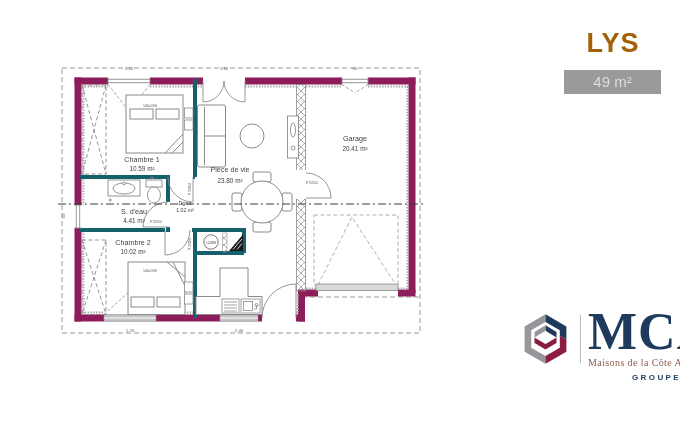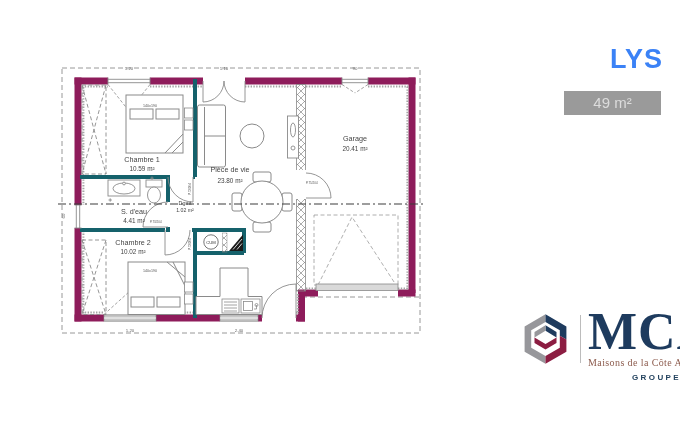--- a/index.html
+++ b/index.html
@@ -8,9 +8,9 @@
     background:#ffffff;font-family:"Liberation Sans",sans-serif;
   }
   .plan-title{
-    position:absolute;left:563px;top:44px;width:100px;
-    text-align:right;font-size:27px;font-weight:bold;
-    letter-spacing:1px;color:#3b82f6;
+    position:absolute;left:563px;top:28px;width:100px;
+    text-align:center;font-size:27px;font-weight:bold;
+    letter-spacing:1px;color:#a16207;
   }
   .area-badge{
     position:absolute;left:564px;top:70px;width:97px;height:24px;

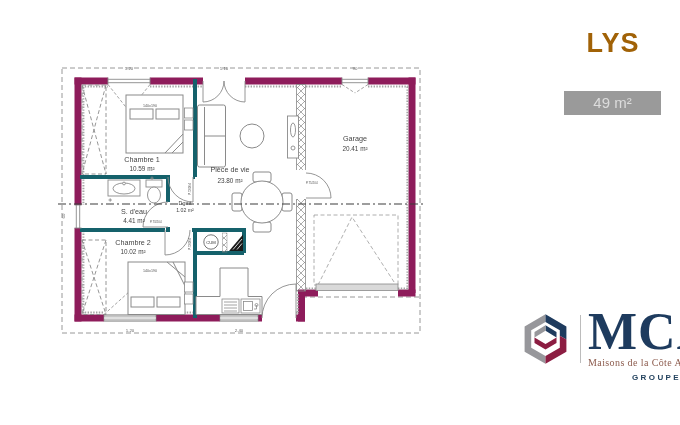--- a/index.html
+++ b/index.html
@@ -16,7 +16,6 @@
     position:absolute;left:564px;top:70px;width:97px;height:24px;
     background:#9a9a9a;color:#dcdcdc;font-size:15px;line-height:24px;
     text-align:center;
-    margin-top:21px;
   }
   svg.floorplan{position:absolute;left:0;top:0;}
   .logo{

